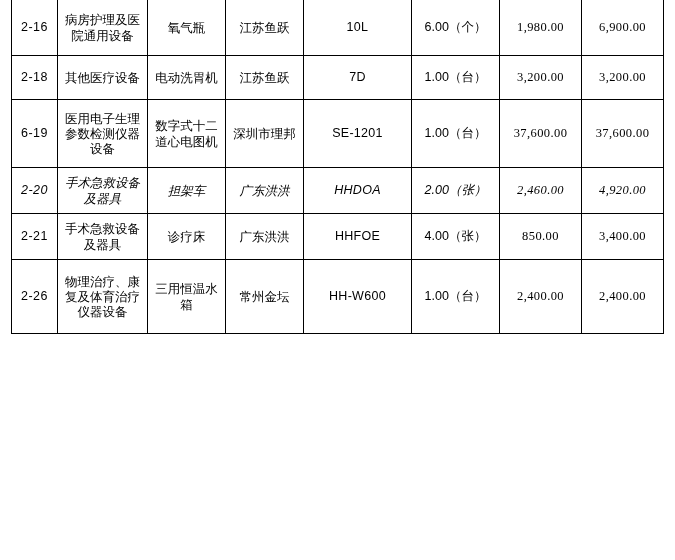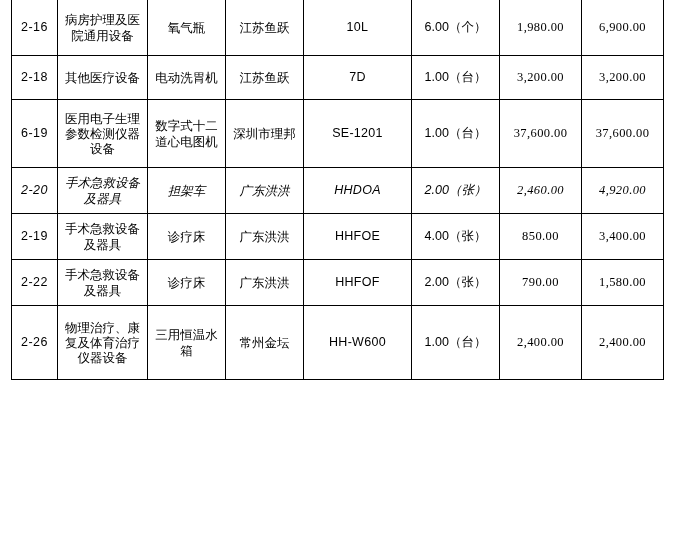--- a/index.html
+++ b/index.html
@@ -135,7 +135,7 @@
           <td class="cell-total">4,920.00</td>
         </tr>
         <tr style="height: 46px;">
-          <td class="cell-no">2-19</td>
+          <td class="cell-no">2-21</td>
           <td class="cell-cat">手术急救设备及器具</td>
           <td class="cell-name">诊疗床</td>
           <td class="cell-brand">广东洪洪</td>

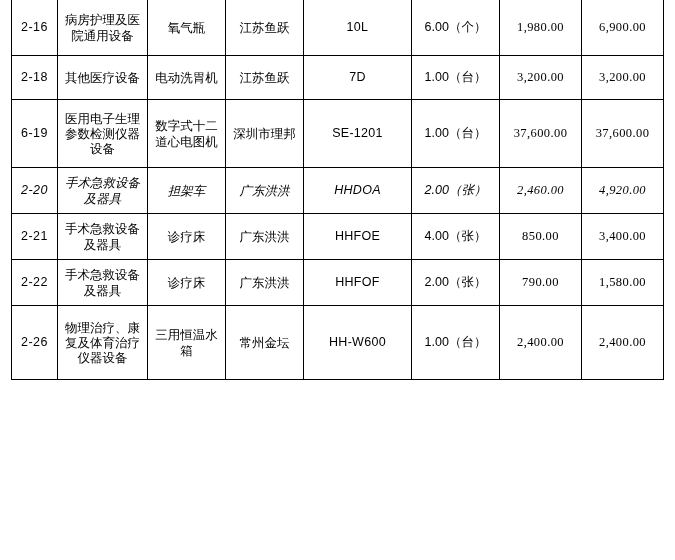--- a/index.html
+++ b/index.html
@@ -144,16 +144,6 @@
           <td class="cell-price">850.00</td>
           <td class="cell-total">3,400.00</td>
         </tr>
-        <tr style="height: 46px;">
-          <td class="cell-no">2-22</td>
-          <td class="cell-cat">手术急救设备及器具</td>
-          <td class="cell-name">诊疗床</td>
-          <td class="cell-brand">广东洪洪</td>
-          <td class="cell-model">HHFOF</td>
-          <td class="cell-qty">2.00（张）</td>
-          <td class="cell-price">790.00</td>
-          <td class="cell-total">1,580.00</td>
-        </tr>
         <tr style="height: 74px;">
           <td class="cell-no">2-26</td>
           <td class="cell-cat">物理治疗、康复及体育治疗仪器设备</td>

